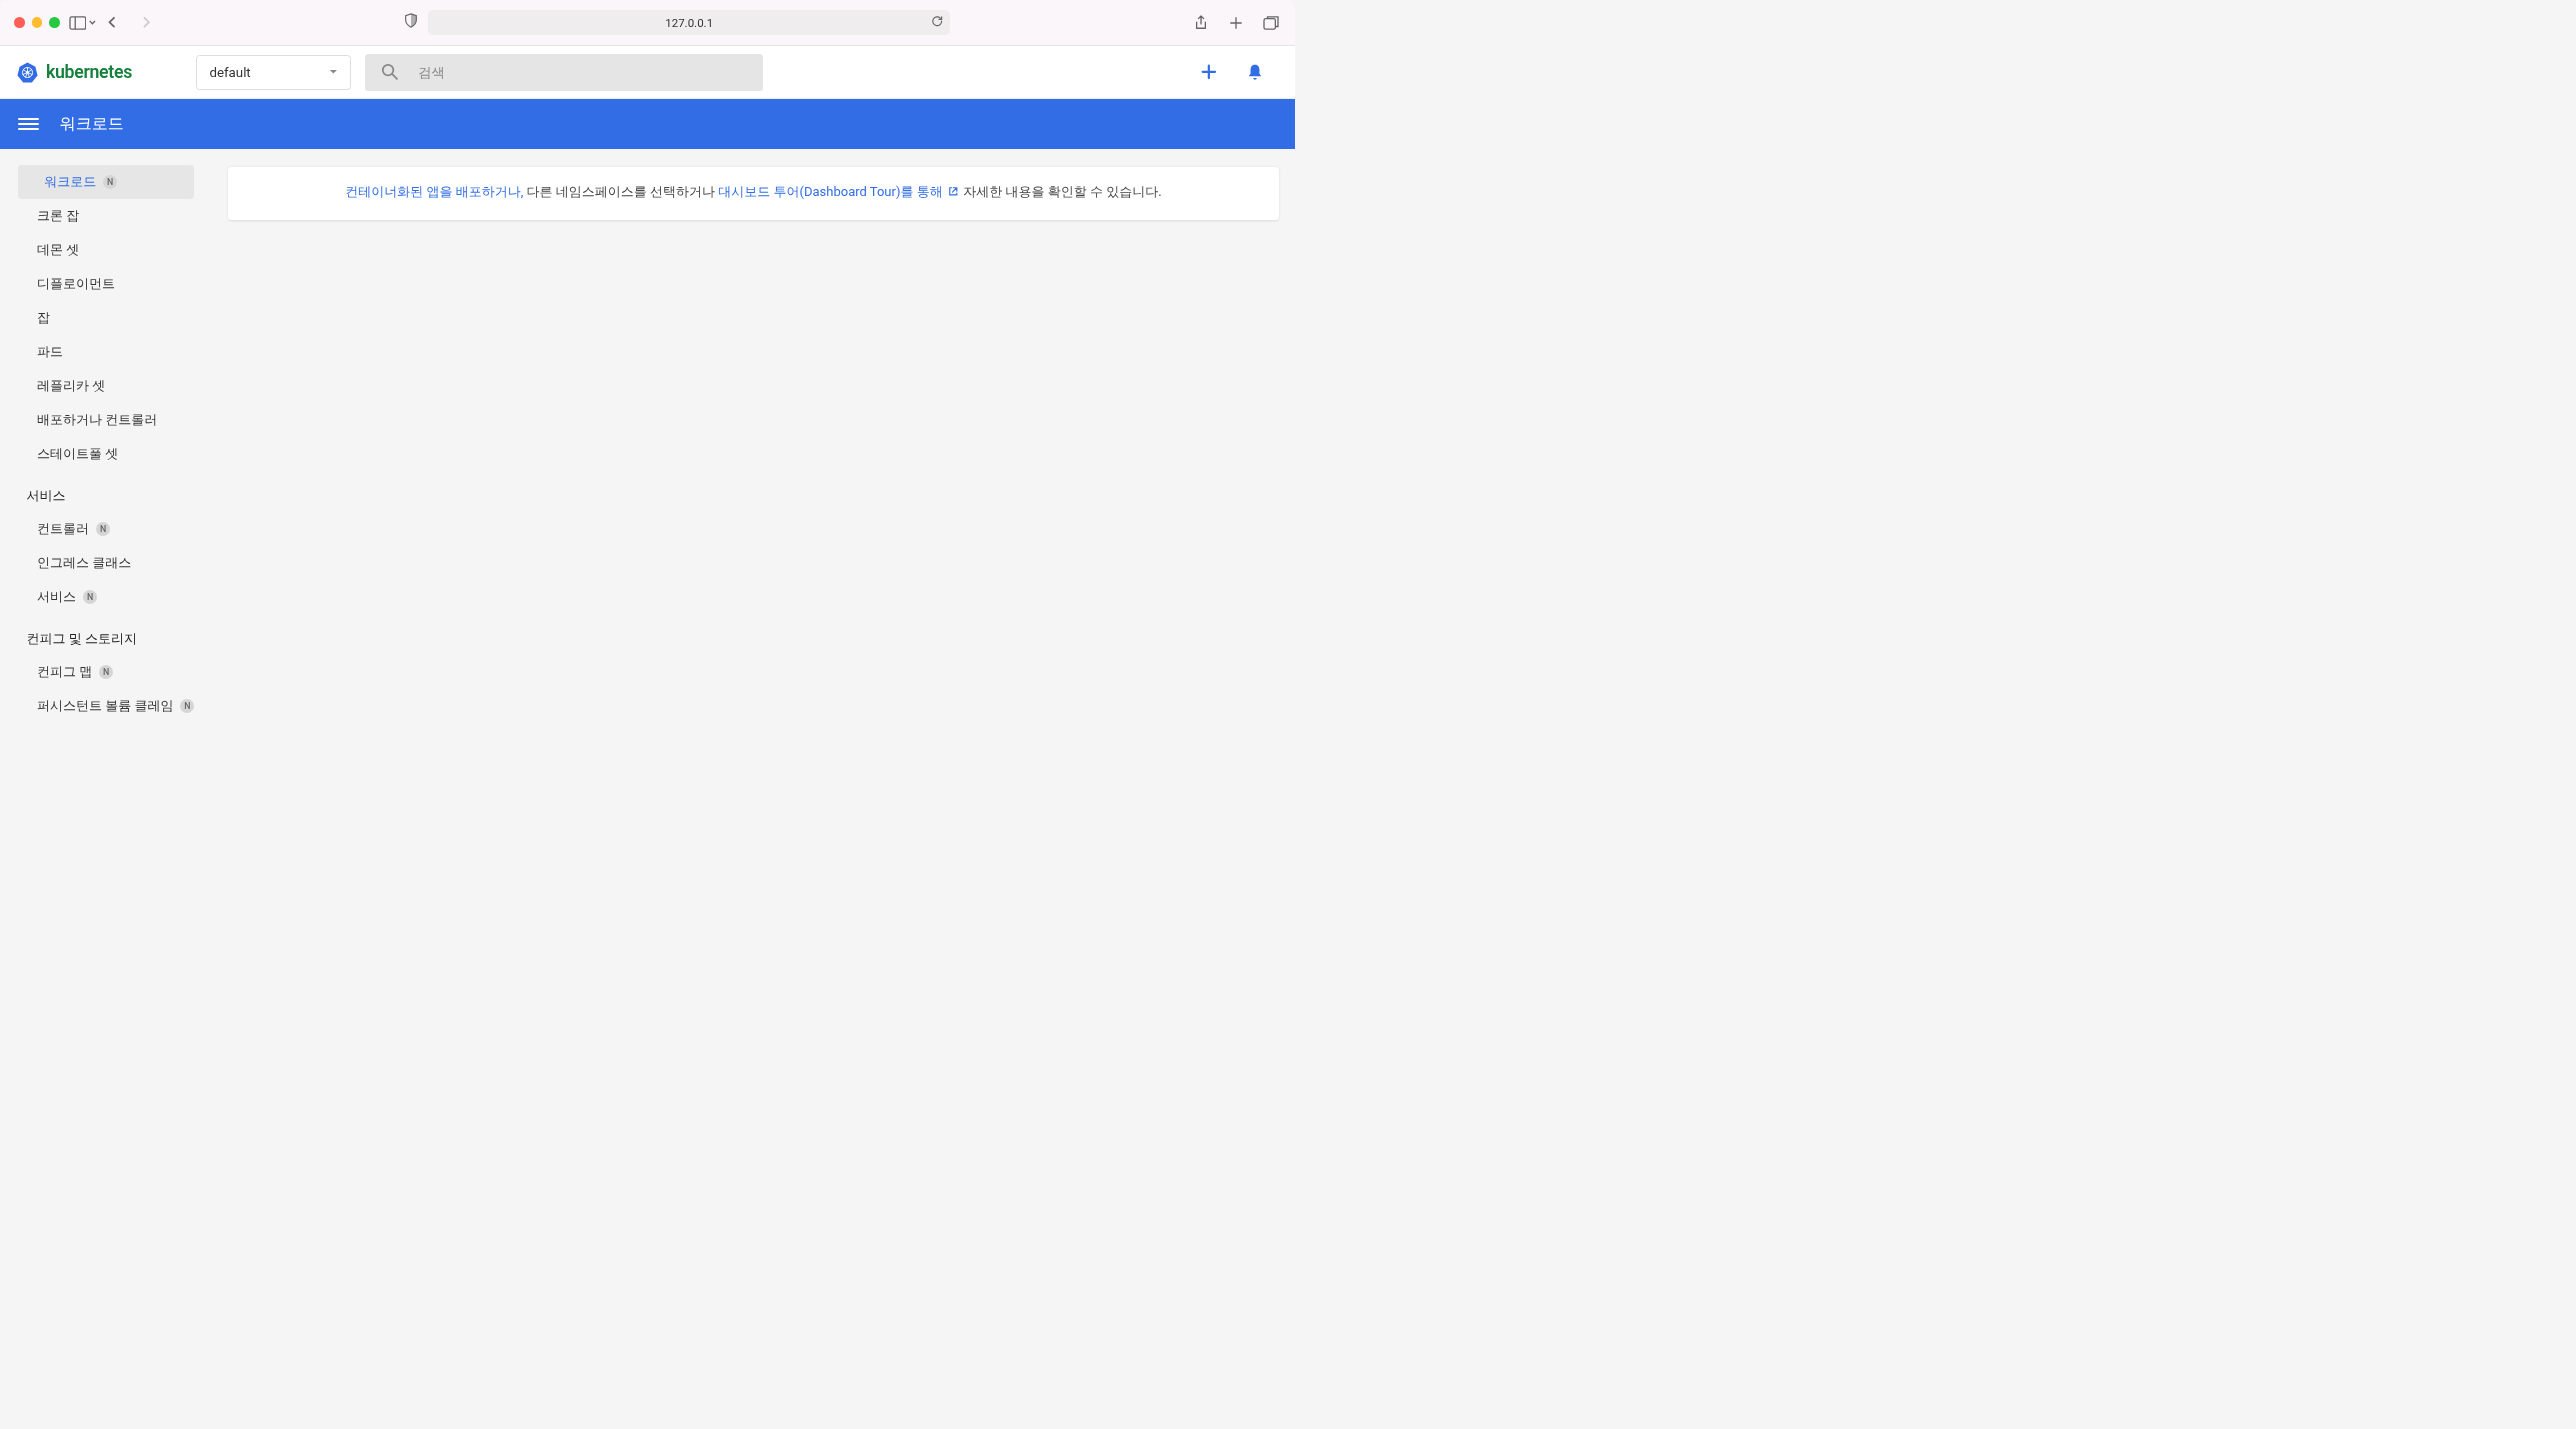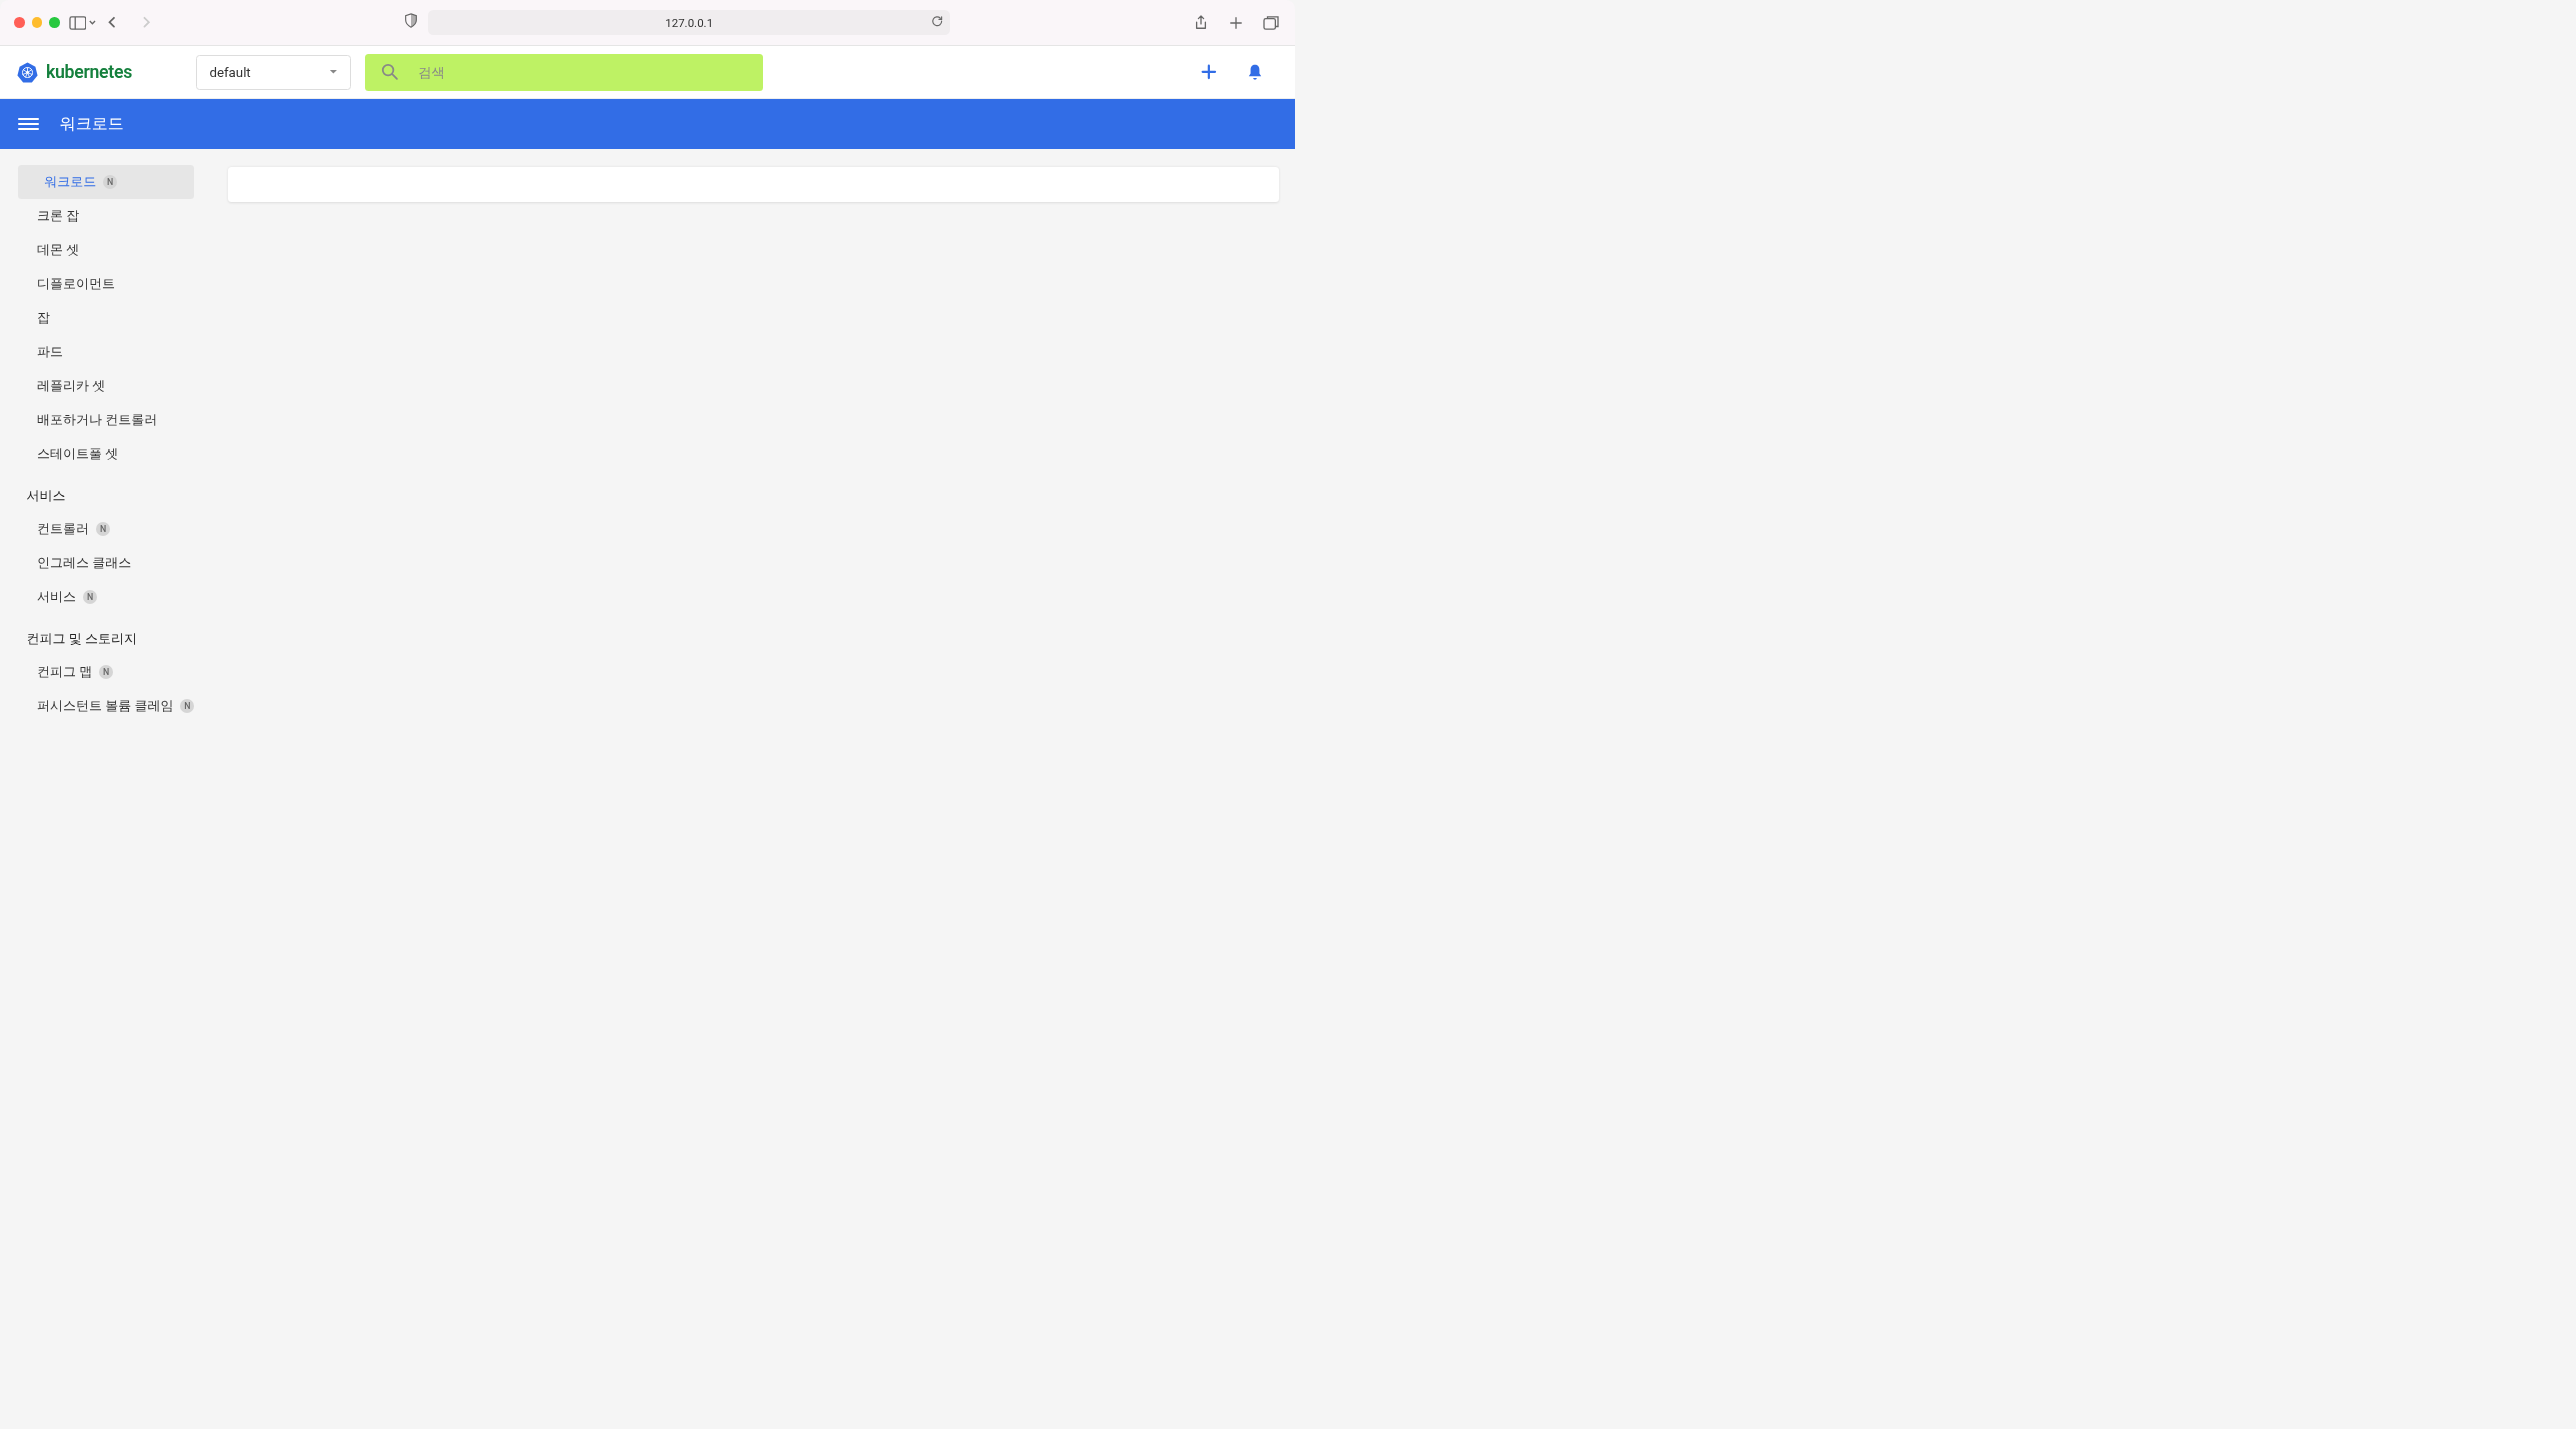--- a/index.html
+++ b/index.html
@@ -74,7 +74,7 @@
   margin-left: 14px;
   flex: 0 0 398px;
   height: 37px;
-  background: #bef264;
+  background: #e5e5e5;
   border-radius: 3.5px;
   display: flex;
   align-items: center;

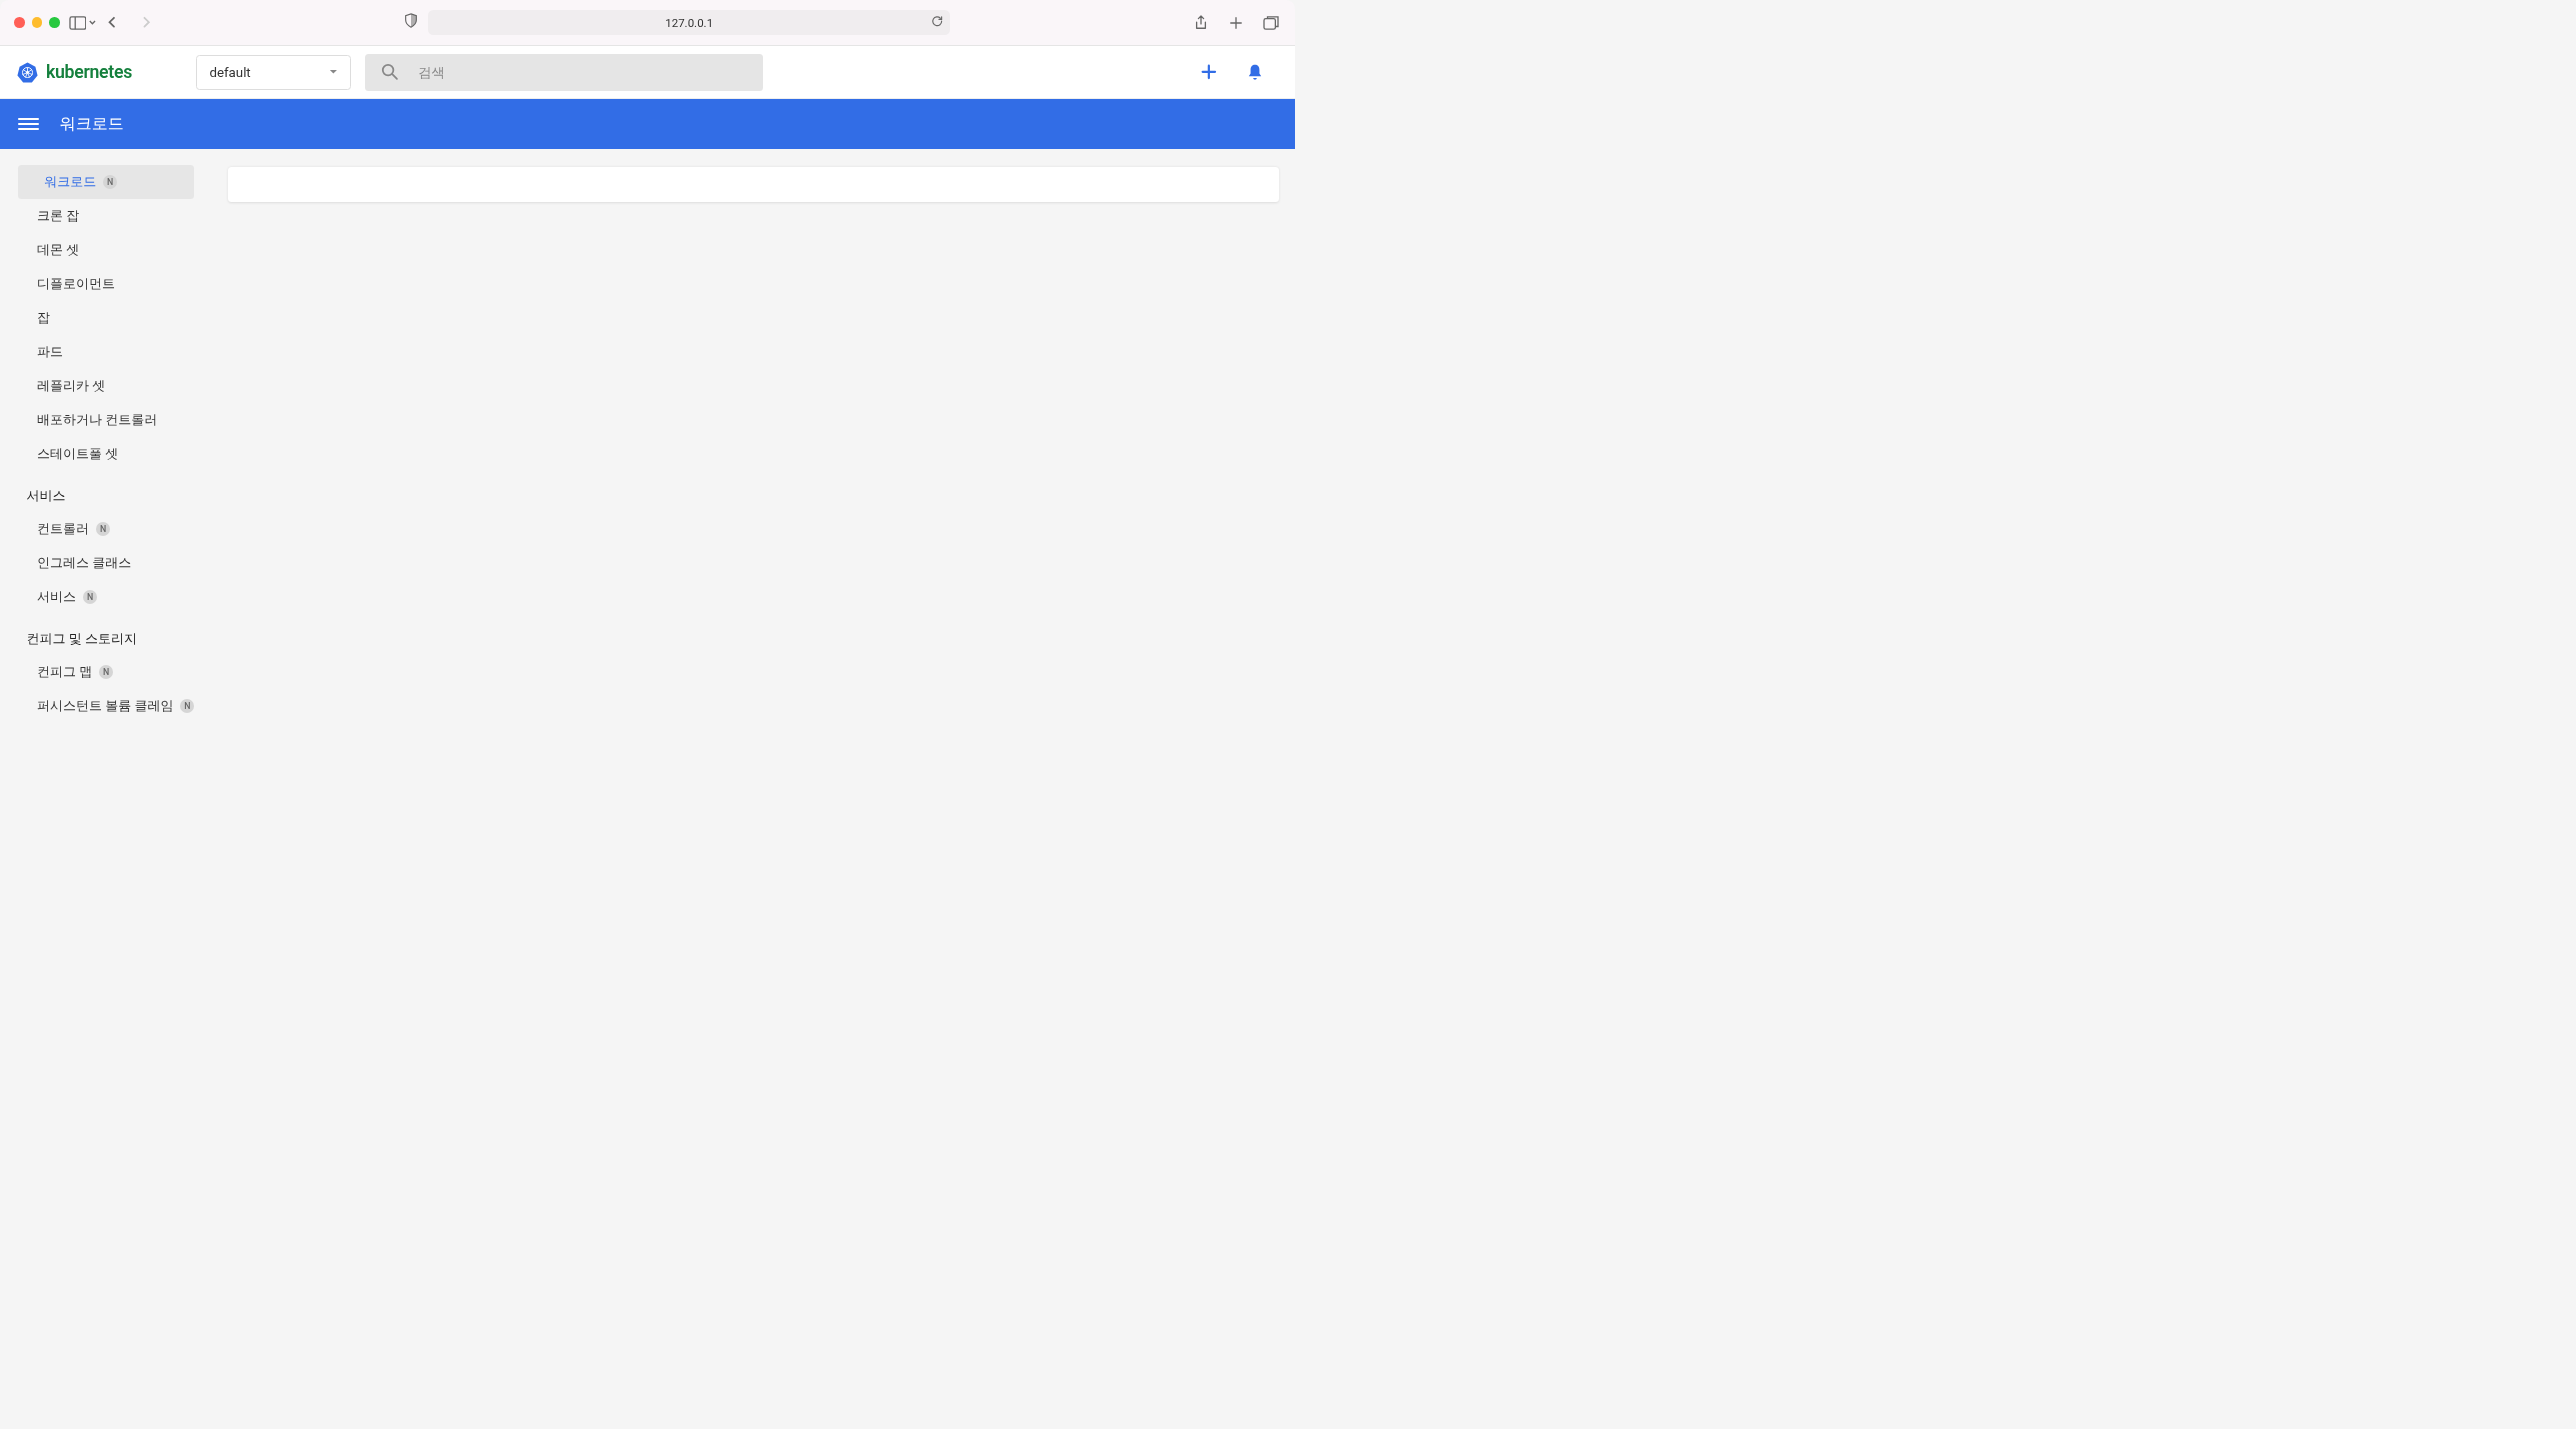--- a/index.html
+++ b/index.html
@@ -346,6 +346,12 @@
 
   <div class="main-content">
     <div class="empty-card">
+      <div class="empty-sub">
+        <span class="link">컨테이너화된 앱을 배포하거나,</span><span> 다른 네임스페이스를 선택하거나 </span><span class="link">대시보드 투어(Dashboard Tour)를 통해</span>
+        <span class="ext-icon"><svg width="10.6" height="10.6" viewBox="0 0 12 12">
+              <path d="M4 2 H2 V10 H10 V8 M6 2 H10 V6 M10 2 L5 7" fill="none" stroke="#326de6" stroke-width="1.3" stroke-linecap="round"></path>
+            </svg></span><span> 자세한 내용을 확인할 수 있습니다.</span>
+      </div>
     </div>
   </div>
 </div>

